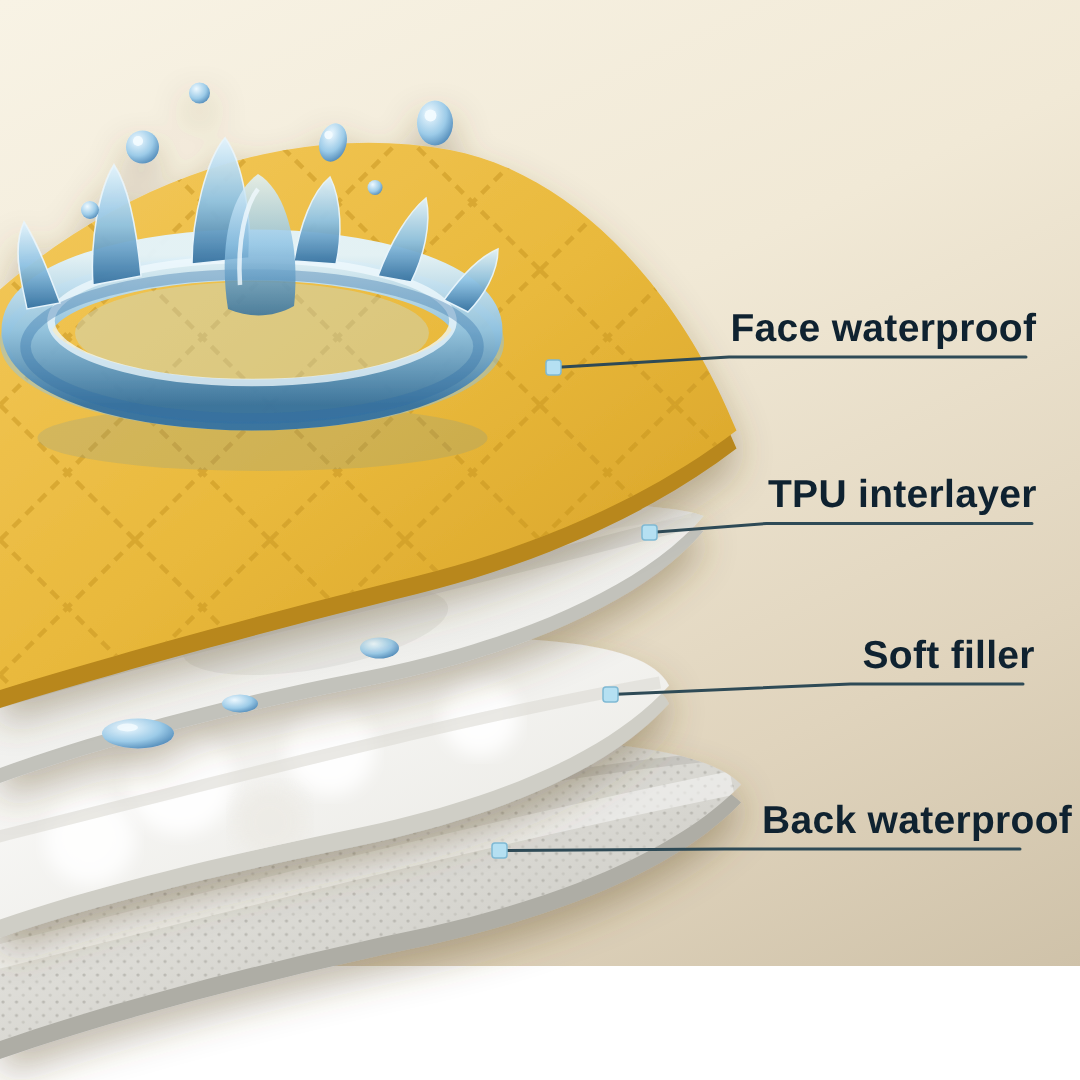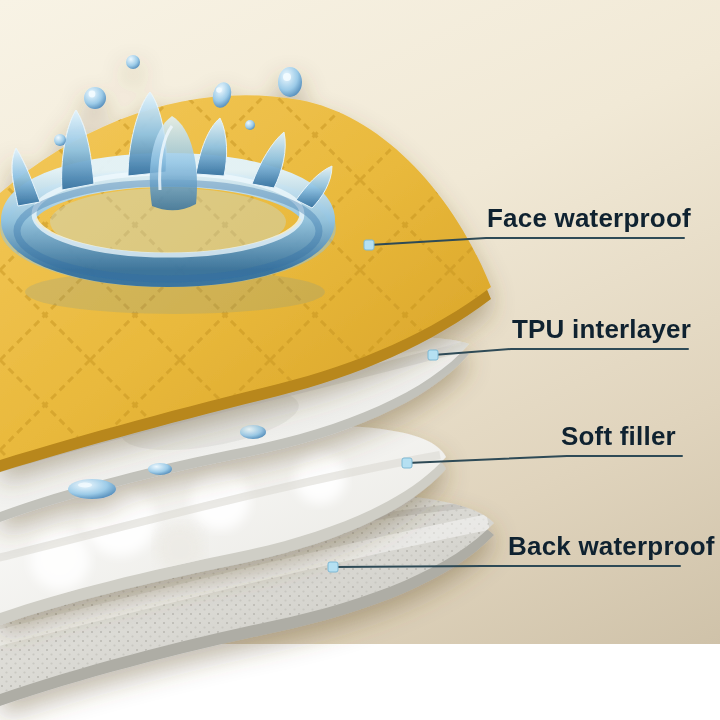--- a/index.html
+++ b/index.html
@@ -172,7 +172,7 @@
 
   <div class="layer-label" style="left:487px;top:203px;">Face waterproof</div>
   <div class="layer-label" style="left:512px;top:314px;">TPU interlayer</div>
-  <div class="layer-label" style="left:561px;top:421px;text-align:right;">Soft filler</div>
+  <div class="layer-label" style="left:575px;top:421px;text-align:right;">Soft filler</div>
   <div class="layer-label" style="left:508px;top:531px;">Back waterproof</div>
 
 </div>

